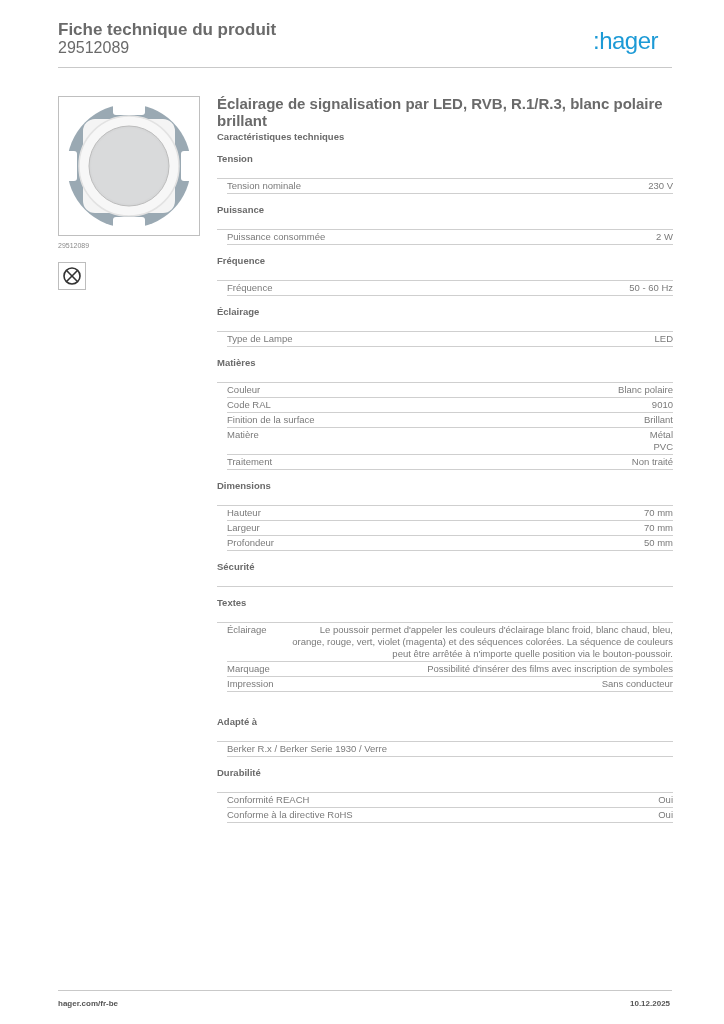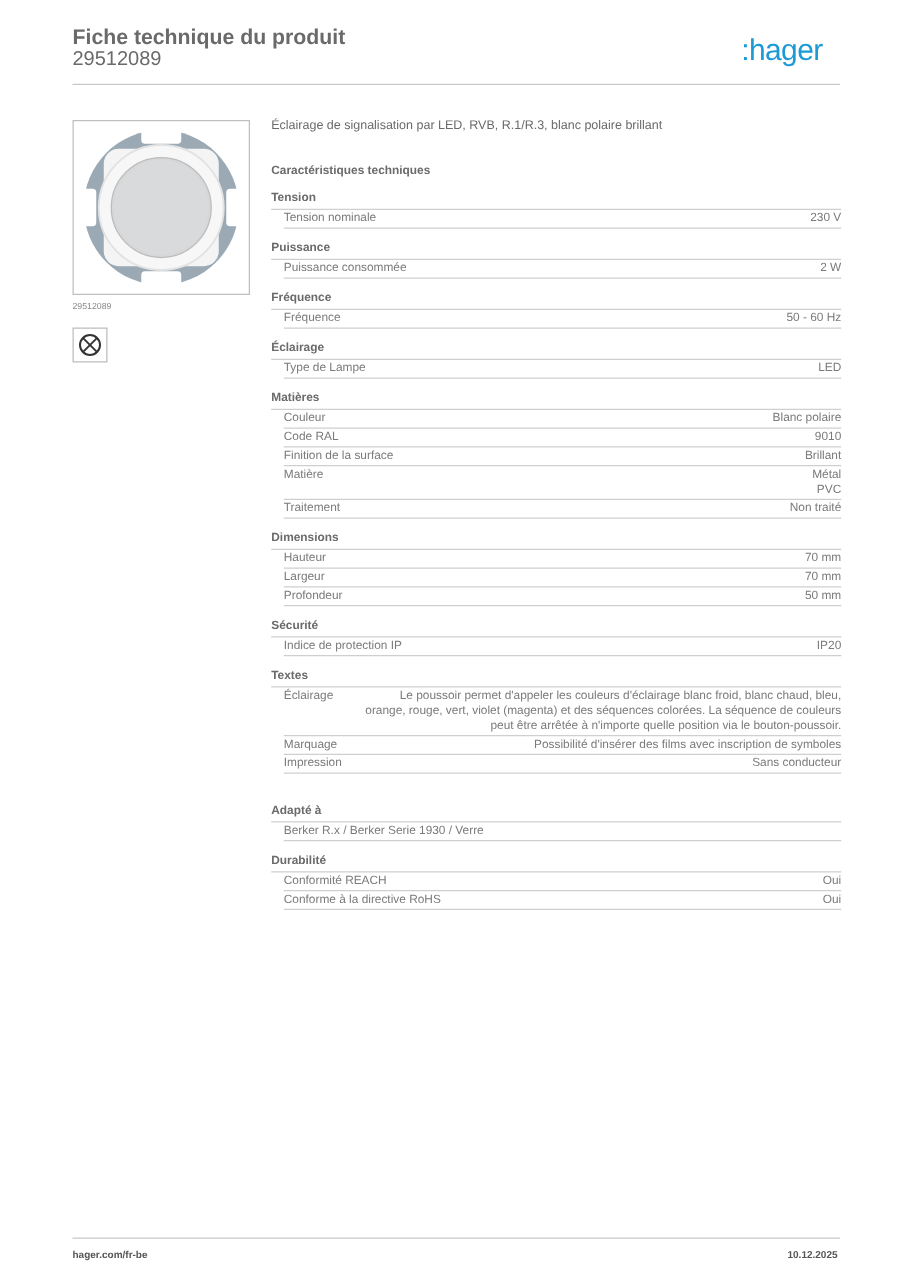--- a/index.html
+++ b/index.html
@@ -36,7 +36,7 @@
     display: flex; align-items: center; justify-content: center;
   }
   .main { position: absolute; left: 217px; top: 95px; width: 456px; }
-  .product-title { font-size: 10px; font-weight: normal; color: #6a6a6a; height: 36px; }
+  .product-title { font-size: 15px; font-weight: bold; color: #6a6a6a; height: 36px; }
   .section-title-main { font-size: 9.5px; font-weight: bold; color: #6a6a6a; height: 22px; }
   .group { margin-bottom: 10px; }
   .group-title {

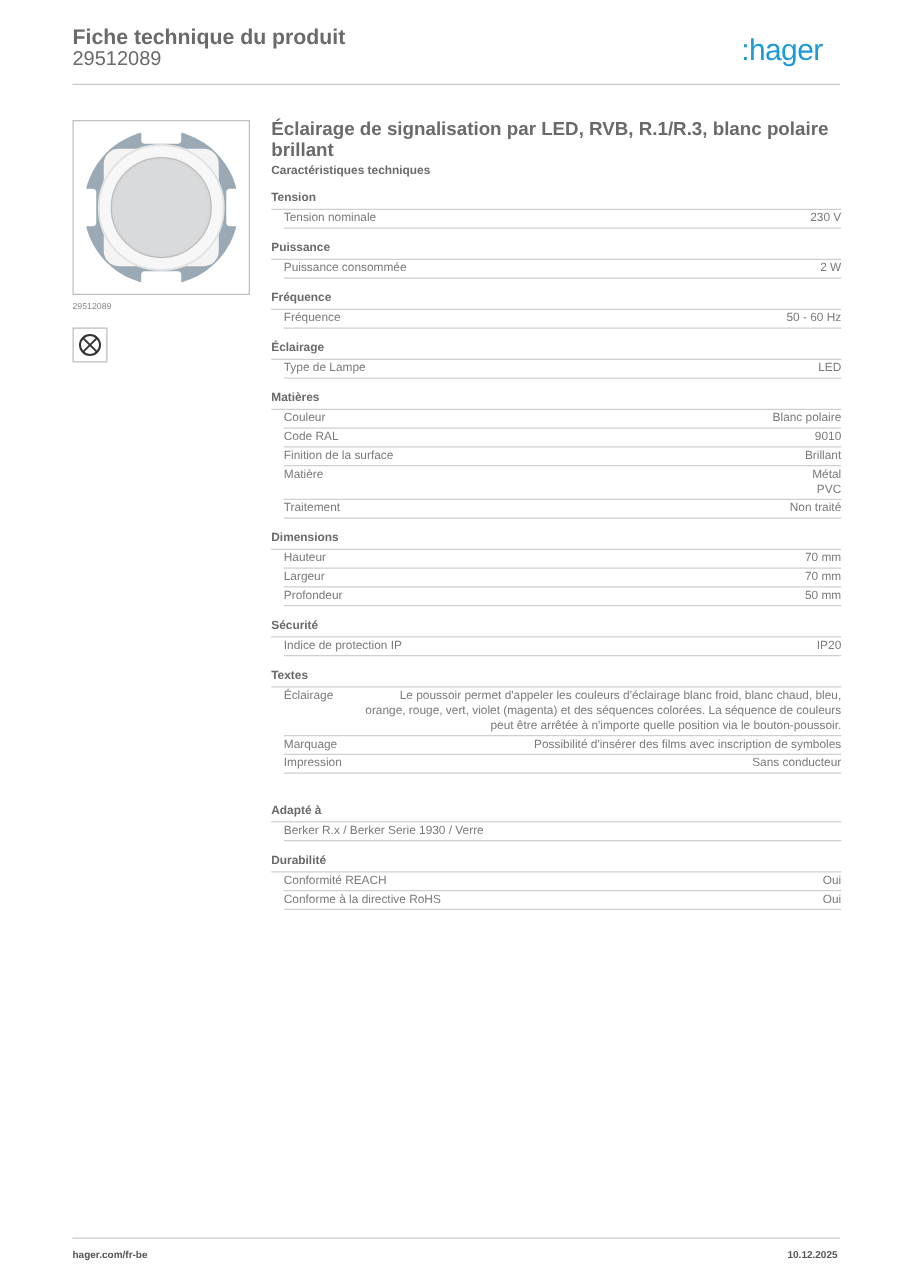--- a/index.html
+++ b/index.html
@@ -41,7 +41,7 @@
   .group { margin-bottom: 10px; }
   .group-title {
     font-size: 9.5px; font-weight: bold; color: #6a6a6a;
-    padding-bottom: 2px; border-bottom: 1px solid #cfcfcf; line-height: 12px;
+    padding-bottom: 13px; border-bottom: 1px solid #cfcfcf; line-height: 12px;
   }
   .row {
     display: flex; justify-content: space-between; align-items: flex-start;

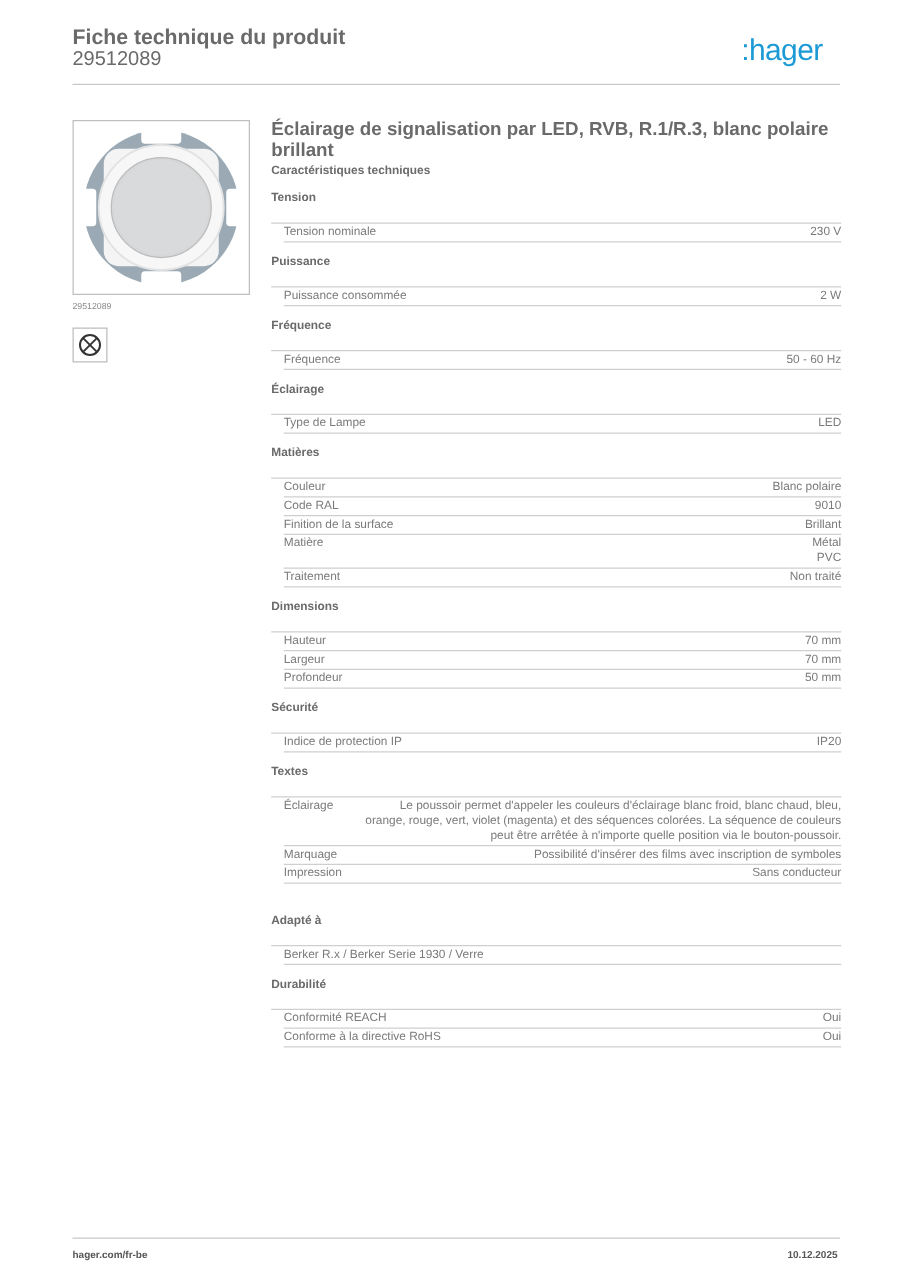--- a/index.html
+++ b/index.html
@@ -164,10 +164,6 @@
       </div>
       <div class="group" style="margin-bottom: 10px;">
         <div class="group-title">Sécurité</div>
-        <div class="row">
-          <span class="label">Indice de protection IP</span>
-          <span class="value multi">IP20</span>
-        </div>
       </div>
       <div class="group" style="margin-bottom: 24px;">
         <div class="group-title">Textes</div>

